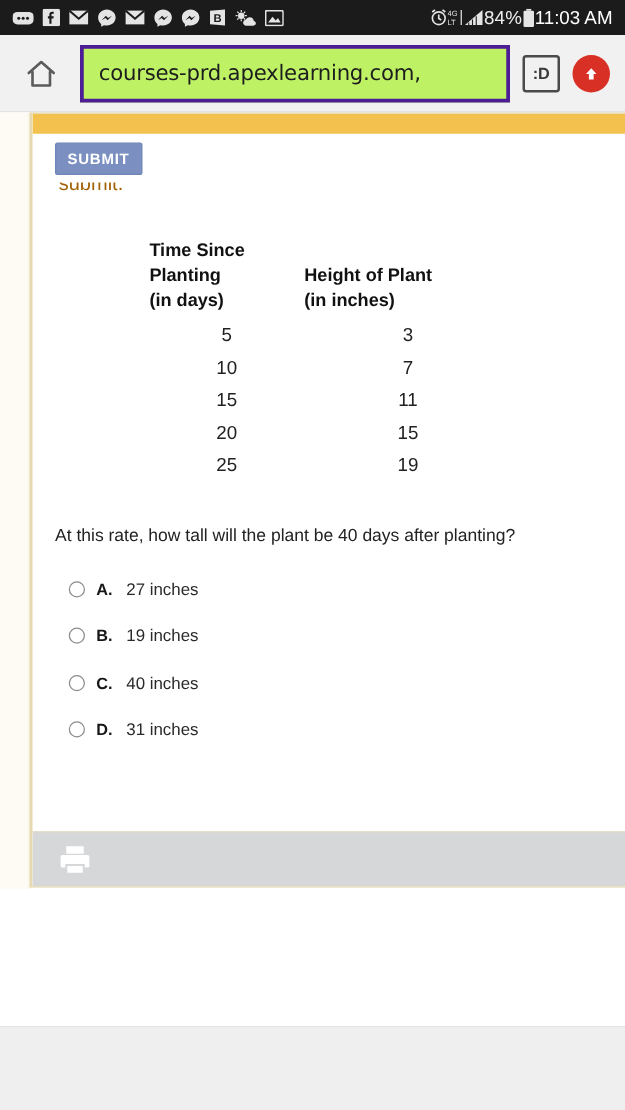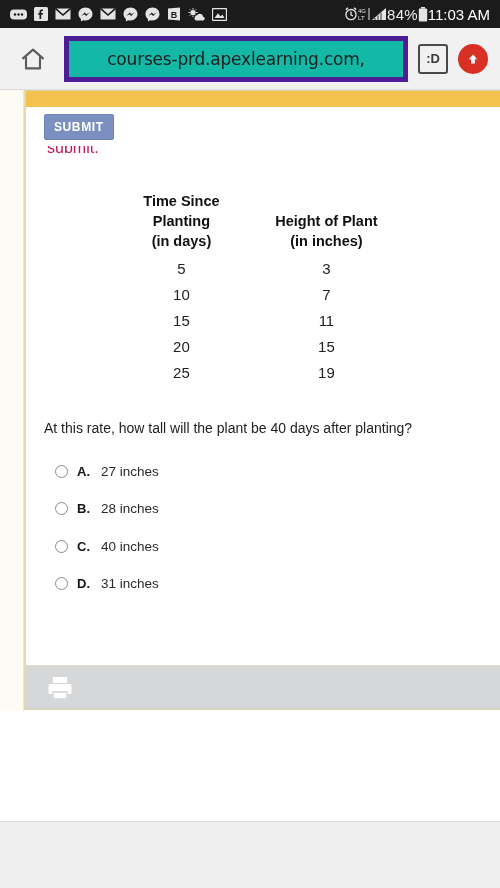--- a/index.html
+++ b/index.html
@@ -38,12 +38,11 @@
   .urlbox {
     flex: 1 1 auto;
     height: 46px;
-    background: #14b8a6;
-    border: 5px solid #4c1d95;
+    background: #bef264;
+    border: 3px solid #4c1d95;
     display: flex; align-items: center;
     padding: 0 12px;
     overflow: hidden;
-    justify-content: center;
   }
   .urltext {
     font-family: "DejaVu Sans", sans-serif;

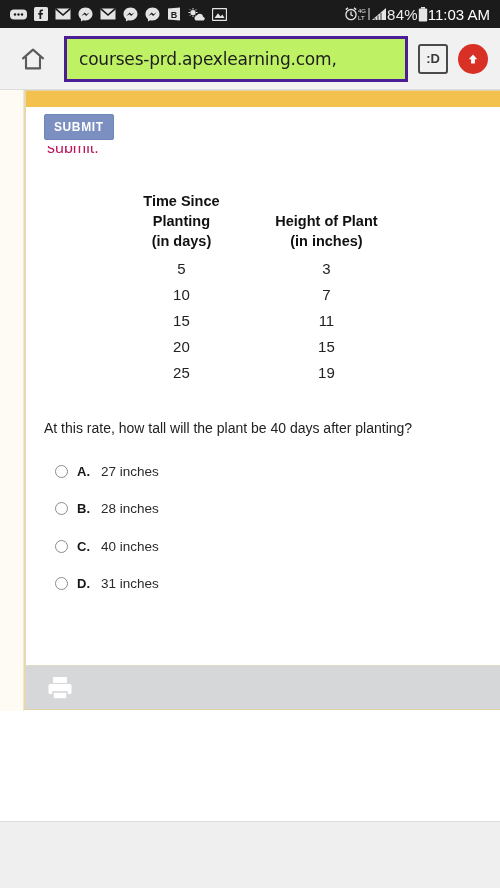--- a/index.html
+++ b/index.html
@@ -115,7 +115,7 @@
     position: absolute;
     top: -7px; left: 3px;
     font-size: 16px;
-    color: #be185d;
+    color: #a16207;
   }
 
   .prompt {

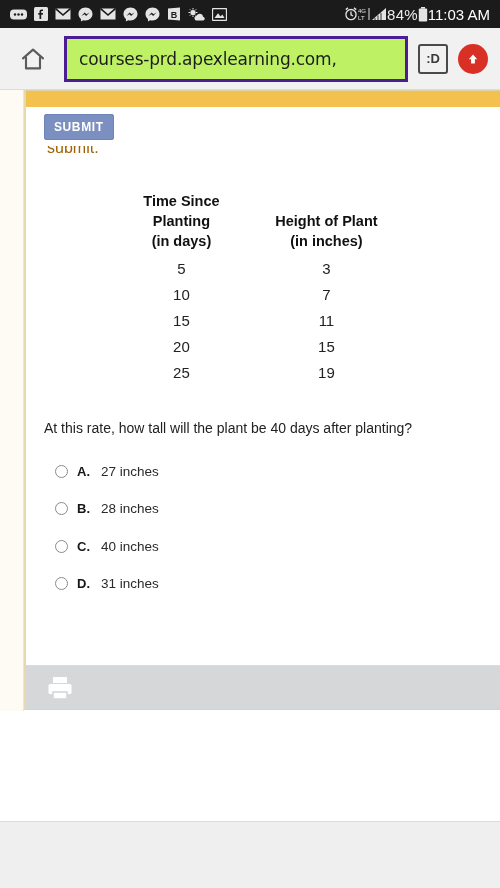--- a/index.html
+++ b/index.html
@@ -139,7 +139,7 @@
     line-height: 1.38;
     padding-bottom: 4px;
     vertical-align: bottom;
-    text-align: center;
+    text-align: left;
   }
   .dtable td {
     font-size: 15px;

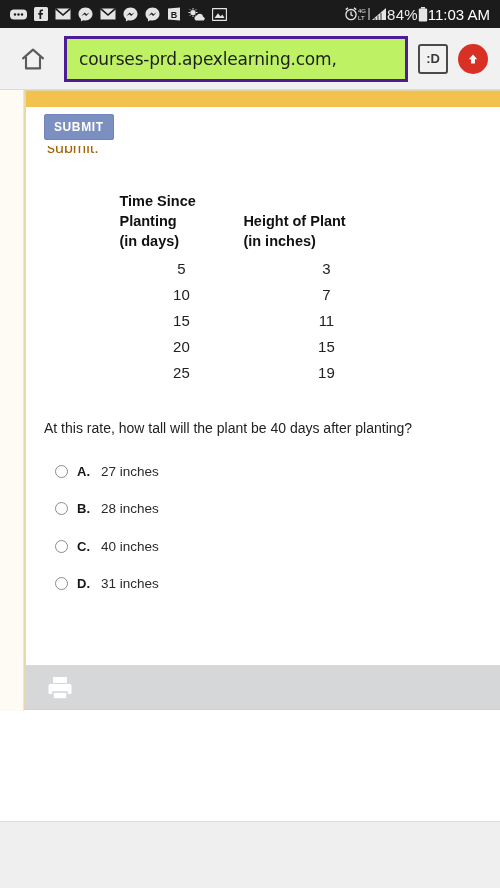--- a/index.html
+++ b/index.html
@@ -408,7 +408,7 @@
         <div class="option">
           <span class="radio"></span>
           <span class="opt-letter">B.</span>
-          <span class="opt-text">28 inches</span>
+          <span class="opt-text">19 inches</span>
         </div>
         <div class="option">
           <span class="radio"></span>

